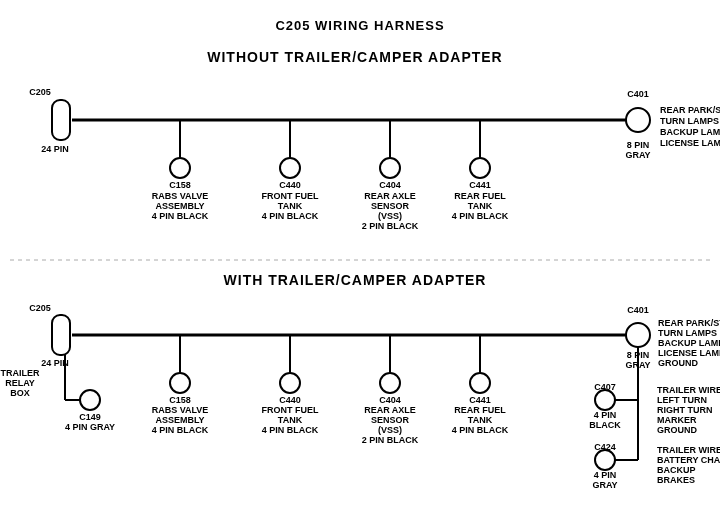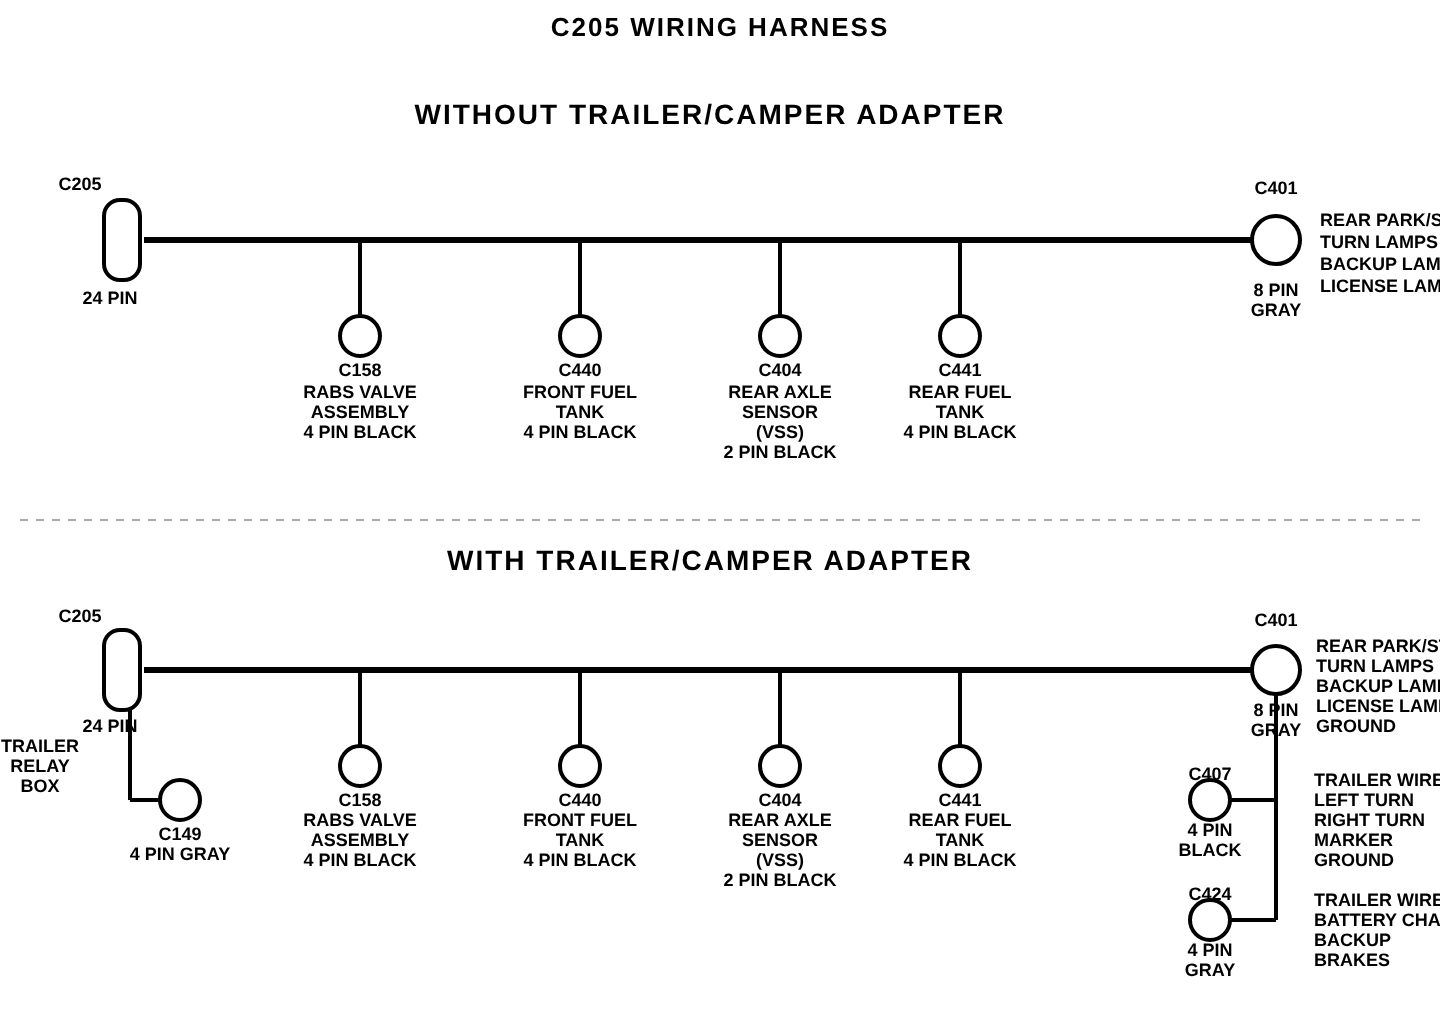--- a/index.html
+++ b/index.html
@@ -20,7 +20,7 @@
       text-align: center;
       font-size: 13px;
       font-weight: bold;
-      padding-top: 6px;
+      padding-top: 18px;
       letter-spacing: 1px;
     }
     svg {

